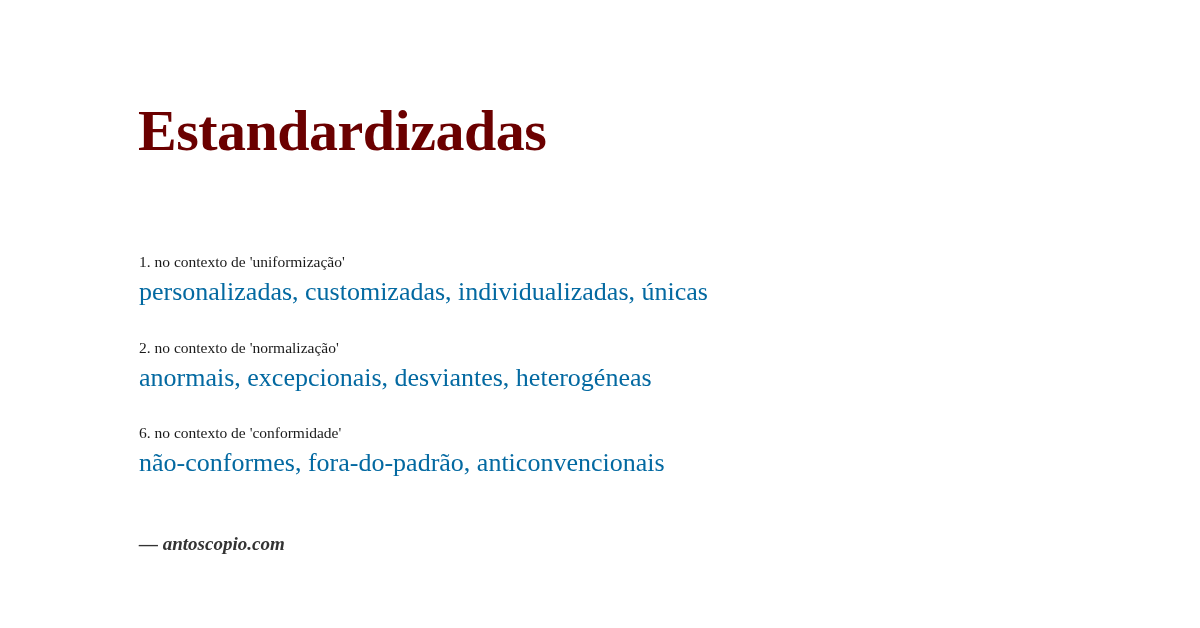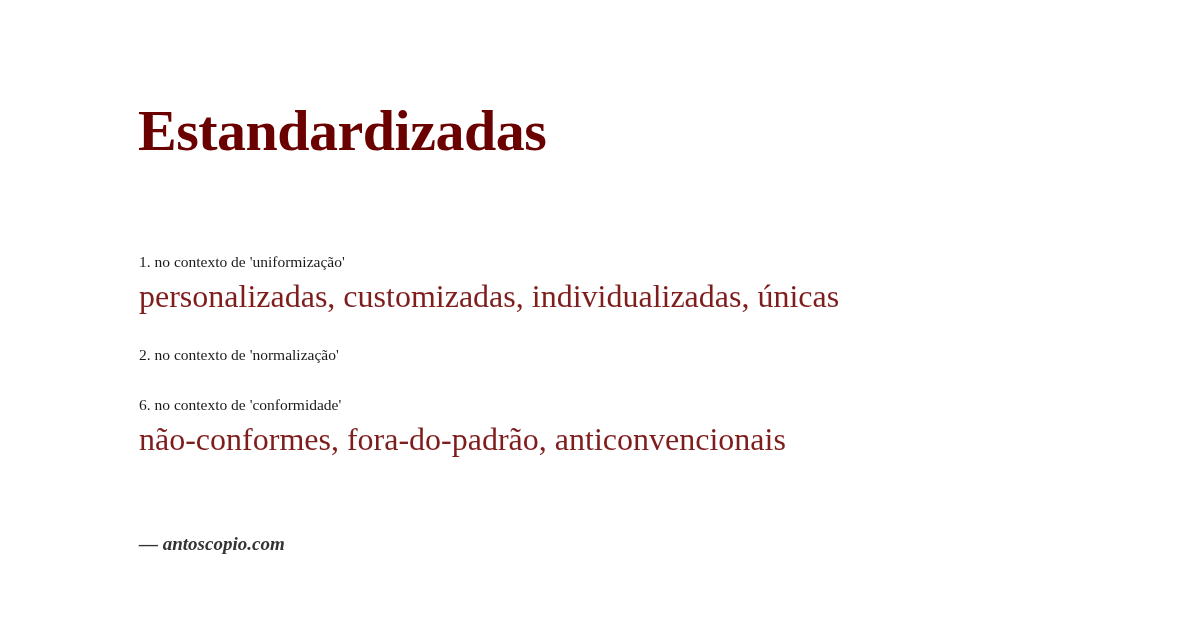--- a/index.html
+++ b/index.html
@@ -58,8 +58,8 @@
     margin-bottom: 2px;
   }
   .sense-words {
-    font-size: 32px;
-    color: #7f1d1d;
+    font-size: 26px;
+    color: #0369a1;
     line-height: 1.32;
   }
   .source {

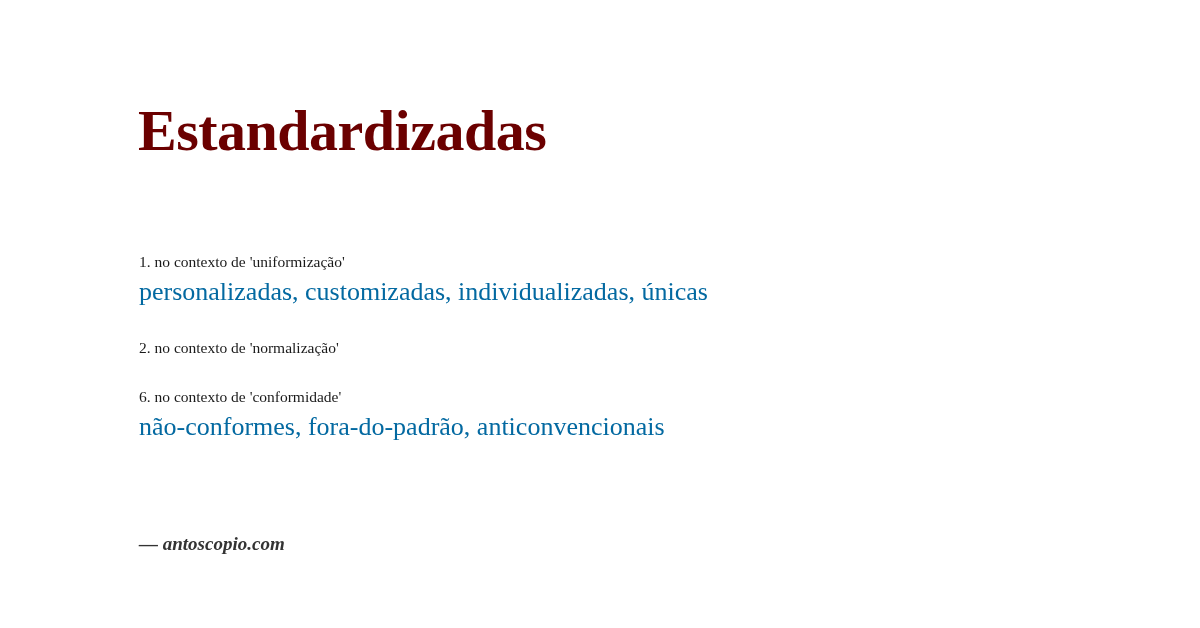--- a/index.html
+++ b/index.html
@@ -90,6 +90,7 @@
 
     <div class="sense">
       <div class="sense-label">2. no contexto de 'normalização'</div>
+      <div class="sense-words">anormais, excepcionais, desviantes, heterogéneas</div>
     </div>
 
     <div class="sense">

